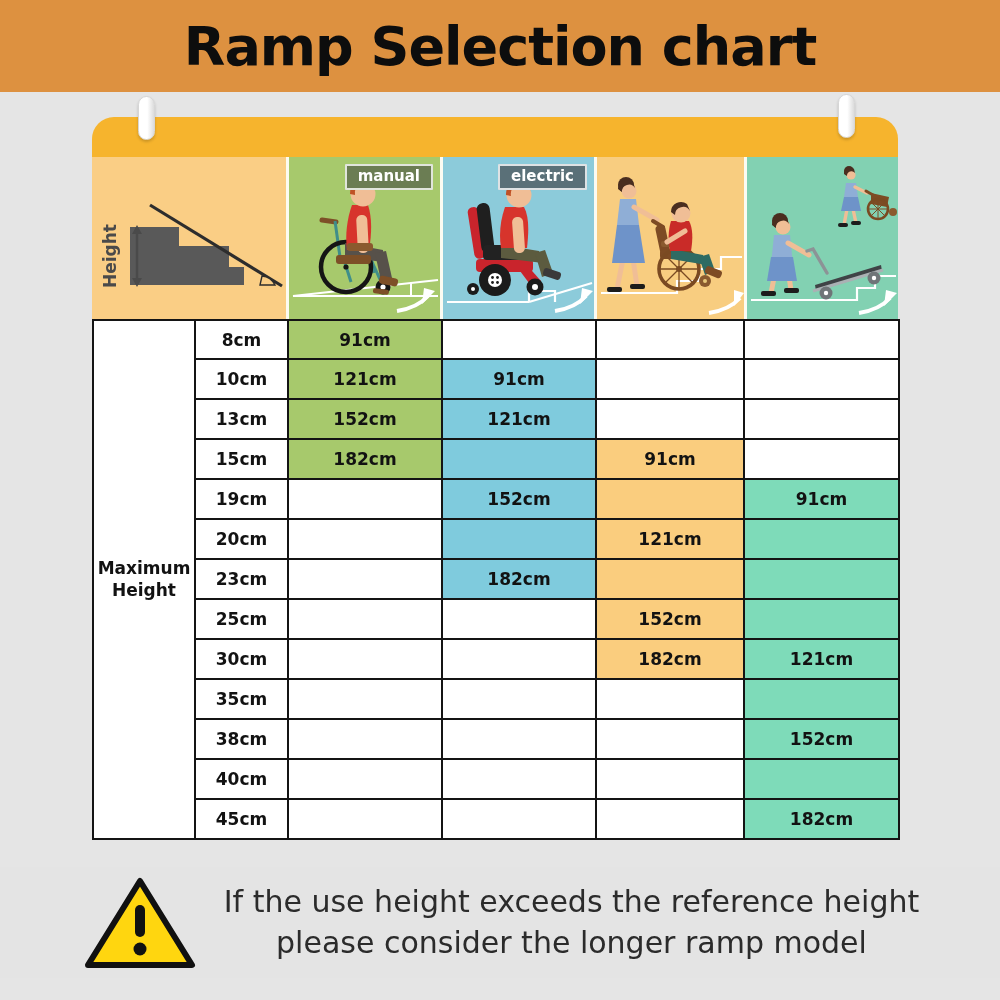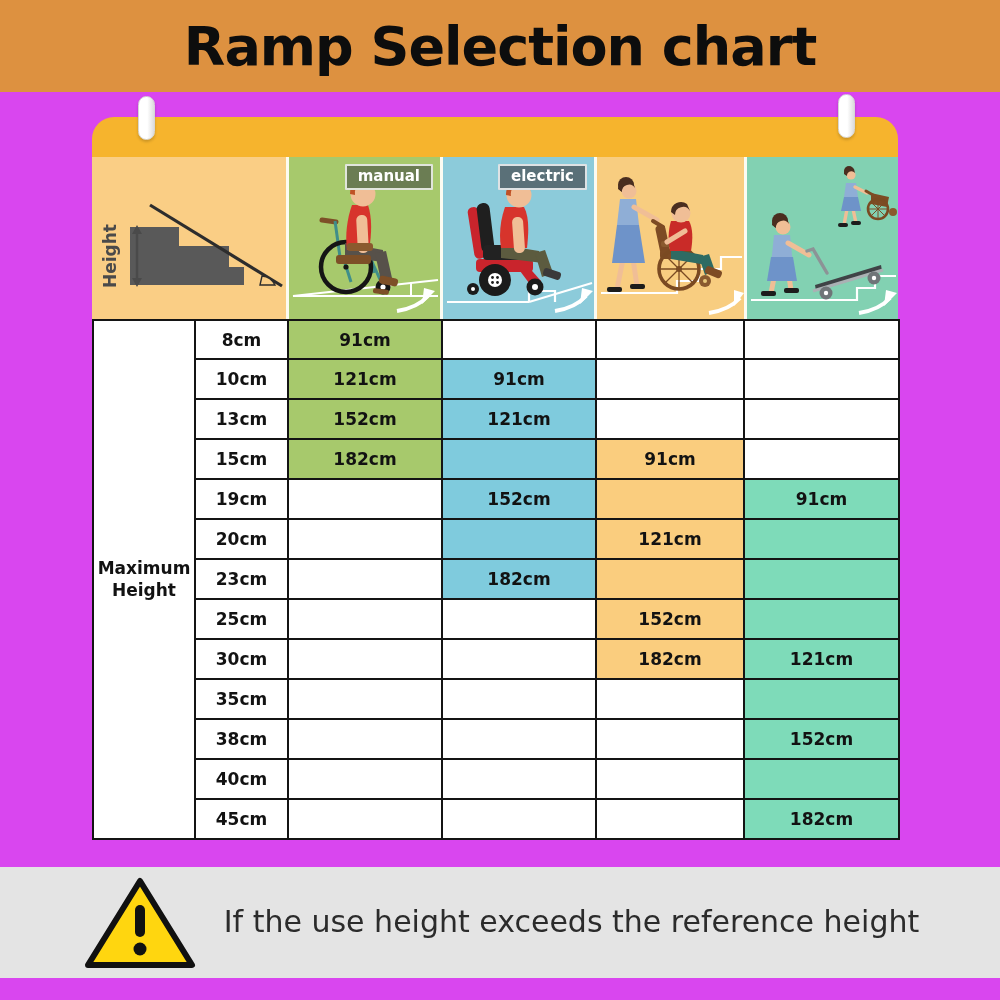--- a/index.html
+++ b/index.html
@@ -5,7 +5,7 @@
   * { margin:0; padding:0; box-sizing:border-box; }
   html,body { background:#fff; }
   body { font-family:"DejaVu Sans","Liberation Sans",sans-serif; }
-  .page { position:relative; width:1000px; height:1000px; background:#d946ef; overflow:hidden; }
+  .page { position:relative; width:1000px; height:1000px; background:#e5e5e5; overflow:hidden; }
 
   
   .title-bar { position:absolute; left:0; top:0; width:1000px; height:92px;

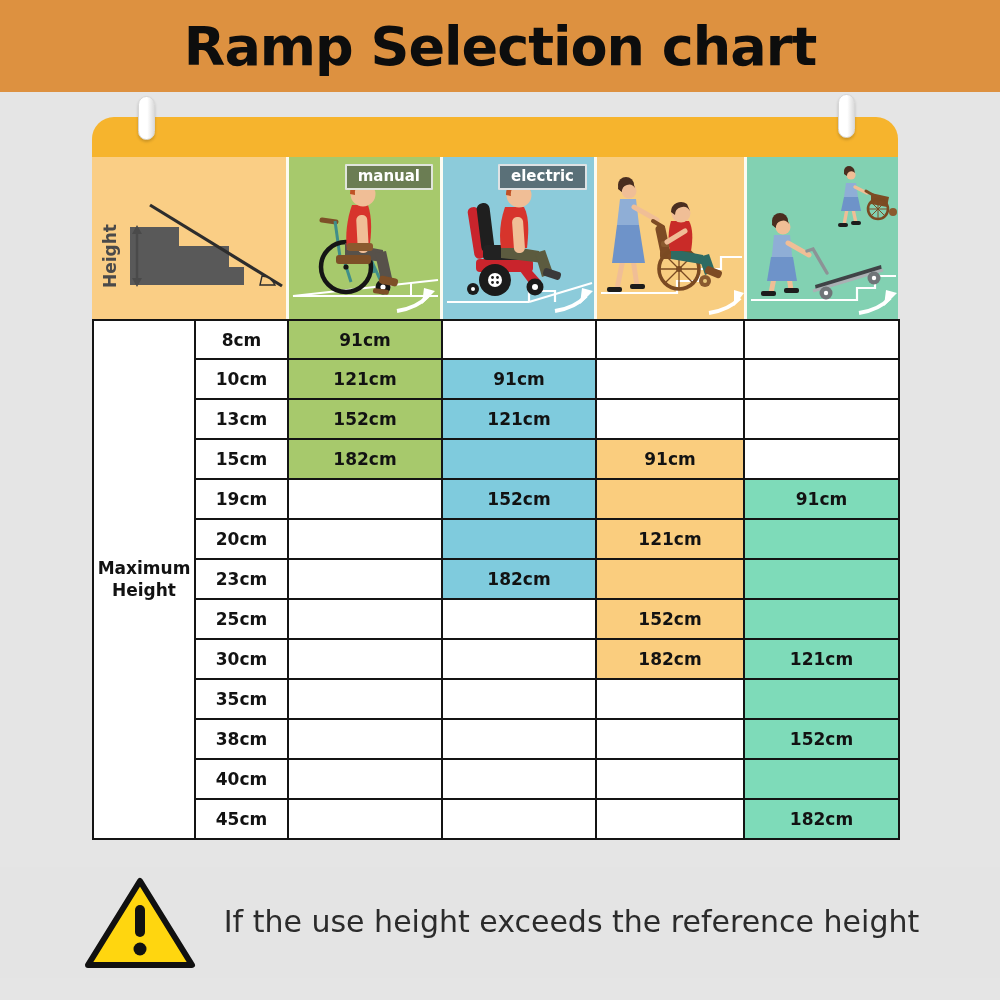--- a/index.html
+++ b/index.html
@@ -359,6 +359,7 @@
     </svg>
     <div class="footer-text">
       <div>If the use height exceeds the reference height</div>
+      <div>please consider the longer ramp model</div>
     </div>
   </div>
 

